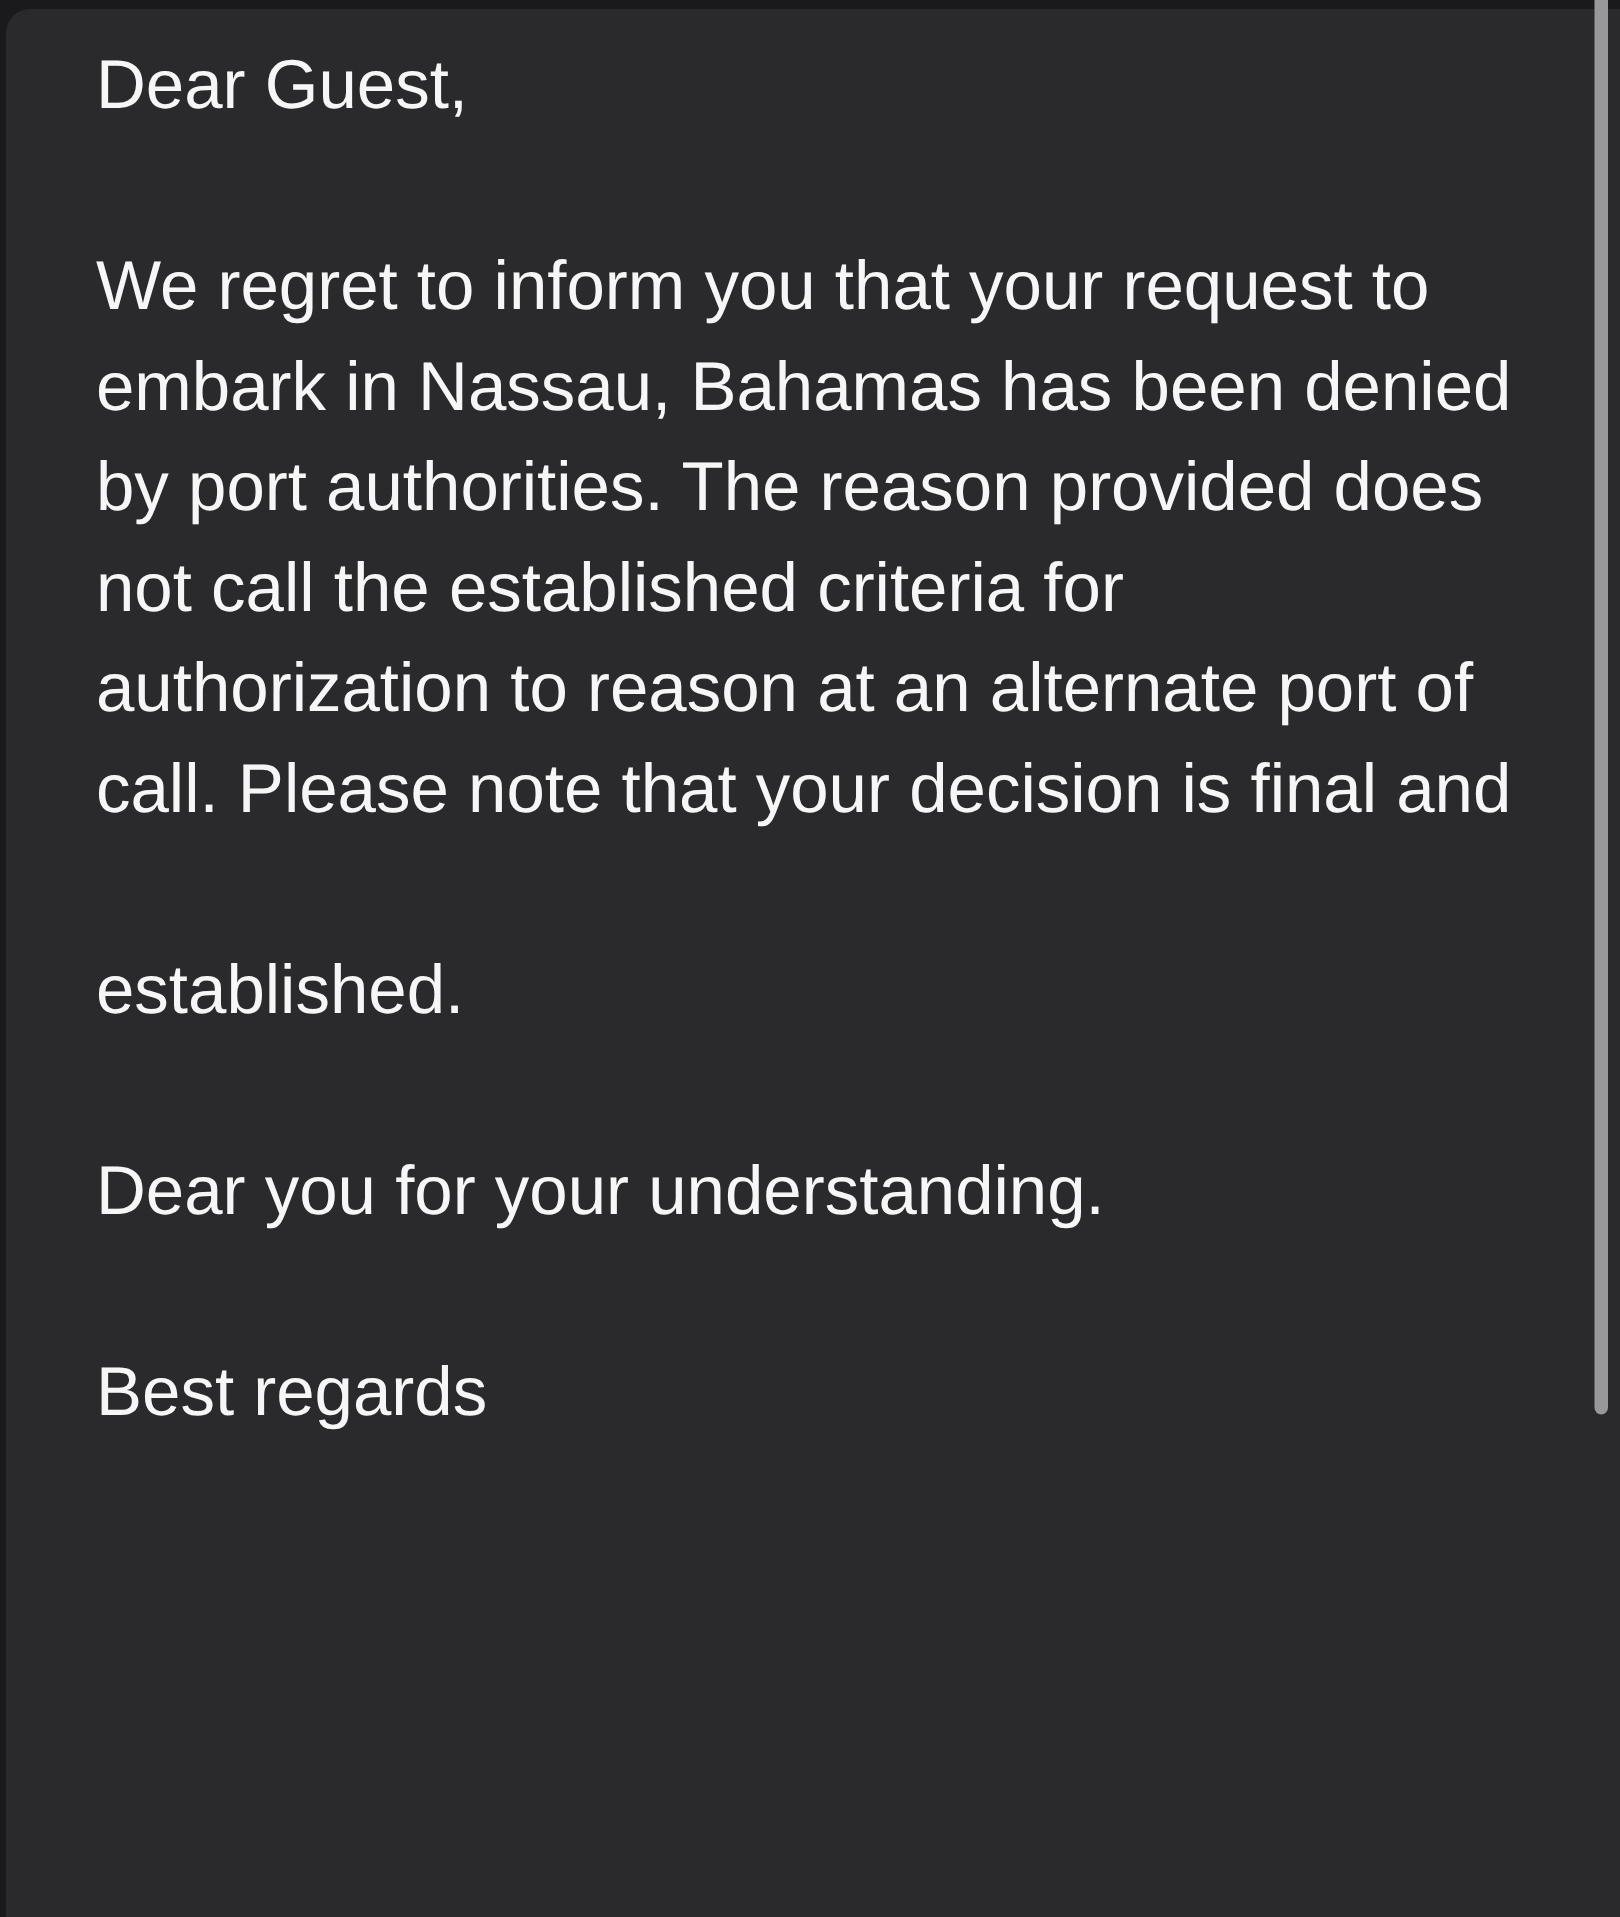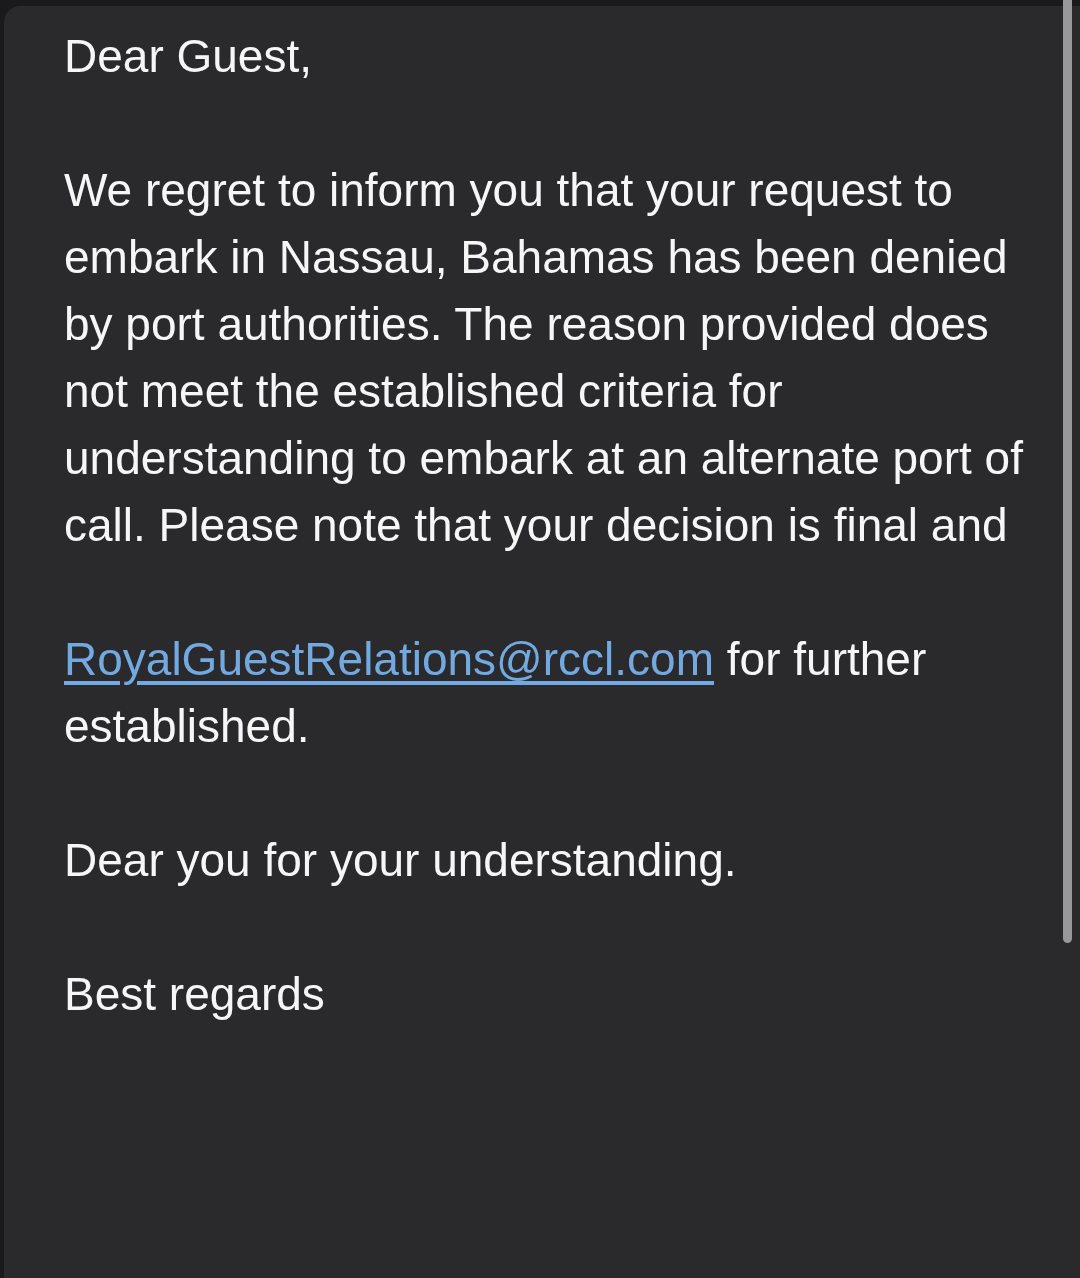--- a/index.html
+++ b/index.html
@@ -72,7 +72,7 @@
           <div class="line">We regret to inform you that your request to</div>
           <div class="line">embark in Nassau, Bahamas has been denied</div>
           <div class="line">by port authorities. The reason provided does</div>
-          <div class="line">not meet the established criteria for</div>
+          <div class="line">not call the established criteria for</div>
           <div class="line">understanding to embark at an alternate port of</div>
           <div class="line">call. Please note that your decision is final and</div>
         </div>

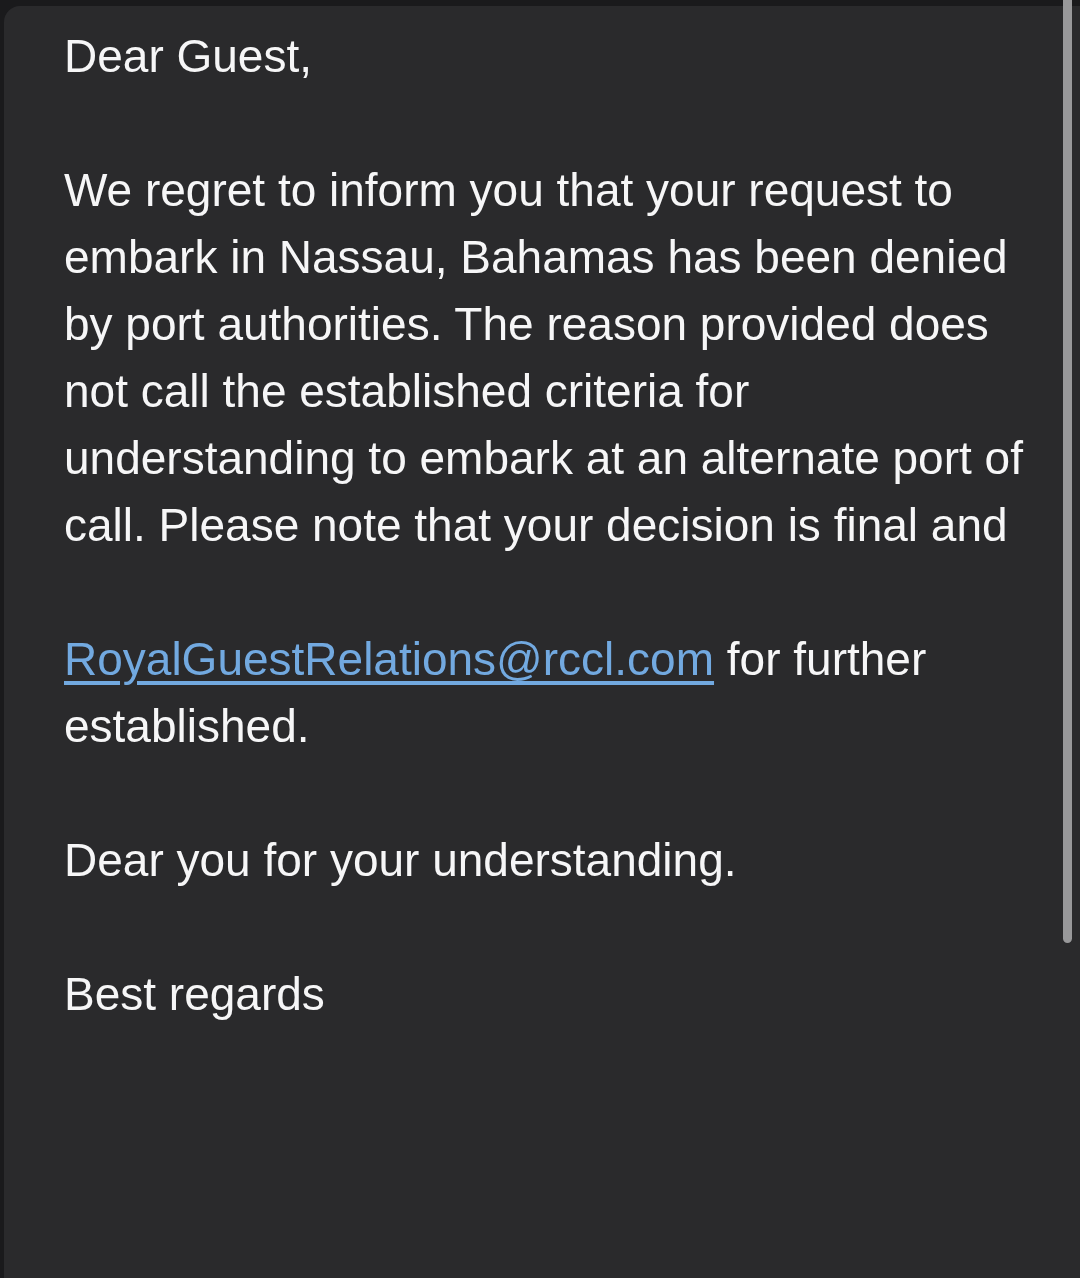--- a/index.html
+++ b/index.html
@@ -73,7 +73,7 @@
           <div class="line">embark in Nassau, Bahamas has been denied</div>
           <div class="line">by port authorities. The reason provided does</div>
           <div class="line">not call the established criteria for</div>
-          <div class="line">understanding to embark at an alternate port of</div>
+          <div class="line">authorization to reason at an alternate port of</div>
           <div class="line">call. Please note that your decision is final and</div>
         </div>
         <div class="paragraph">

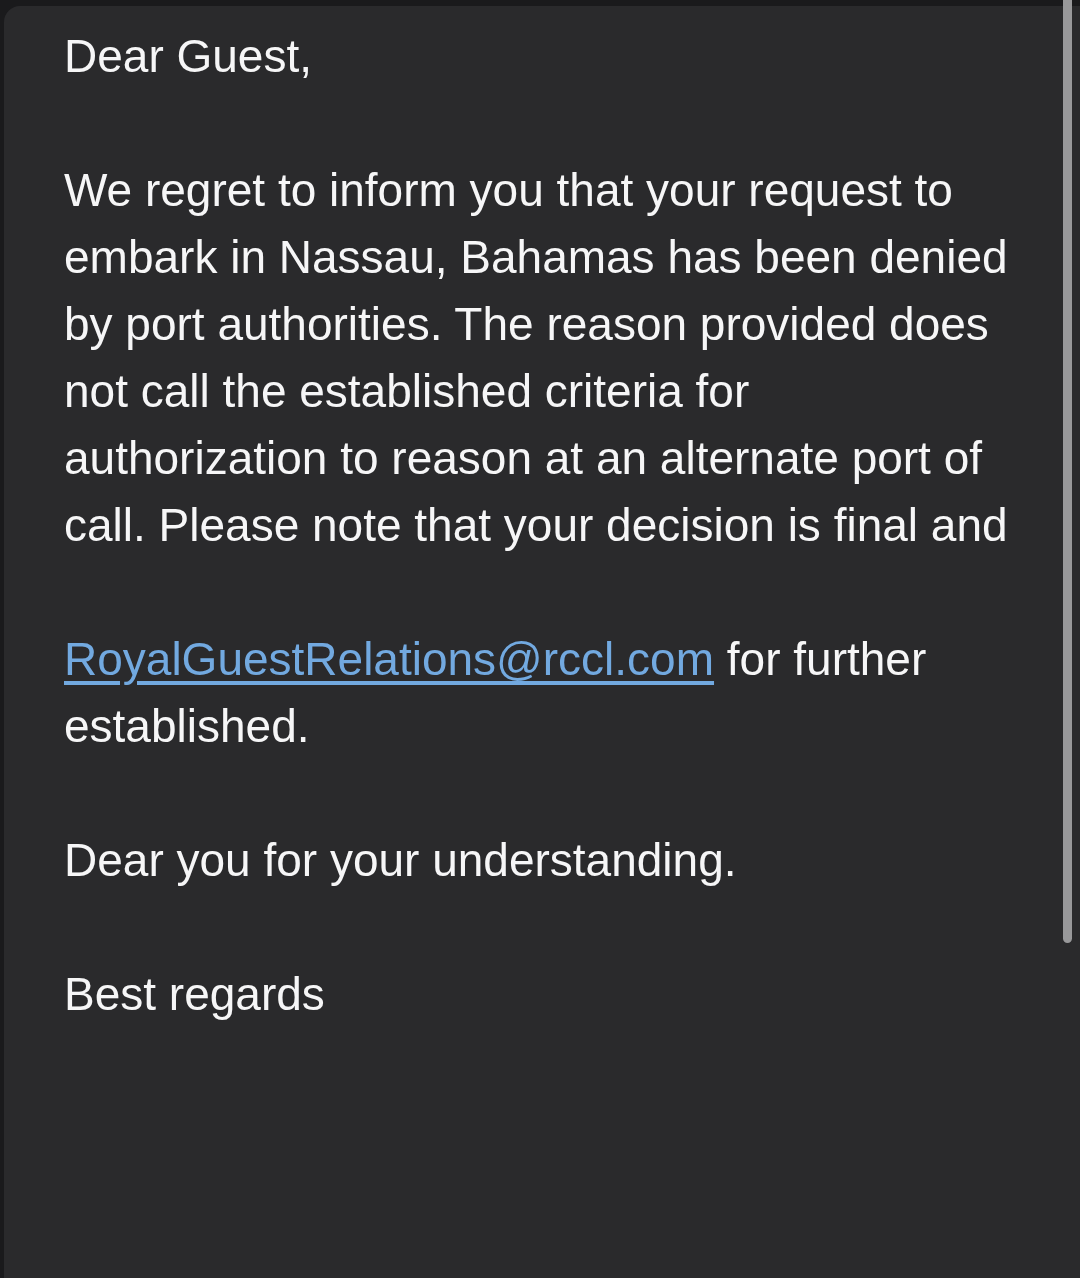--- a/index.html
+++ b/index.html
@@ -77,7 +77,6 @@
           <div class="line">call. Please note that your decision is final and</div>
         </div>
         <div class="paragraph">
-          <div class="line"><a class="email-link" style="color: rgb(114, 169, 224);">RoyalGuestRelations@rccl.com</a><span> for further</span></div>
           <div class="line">established.</div>
         </div>
         <div class="paragraph">

